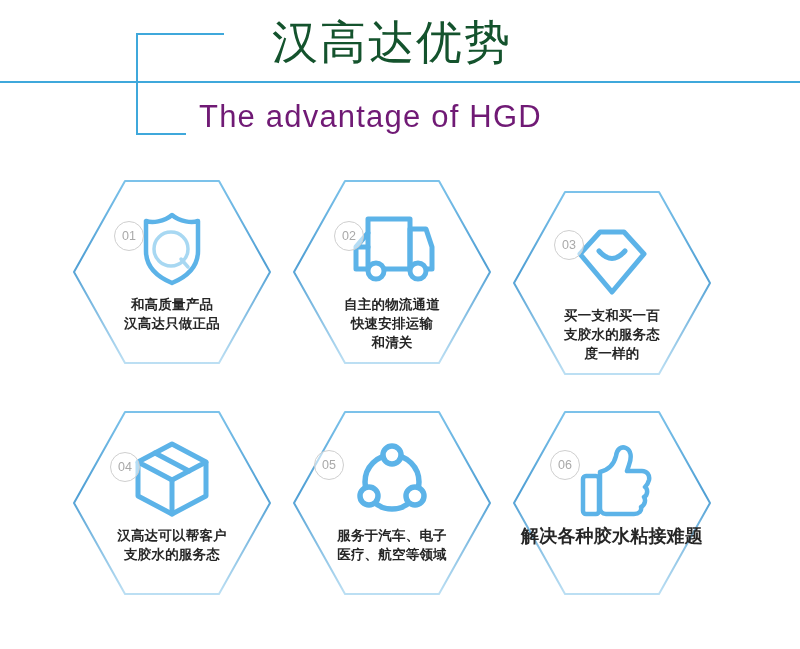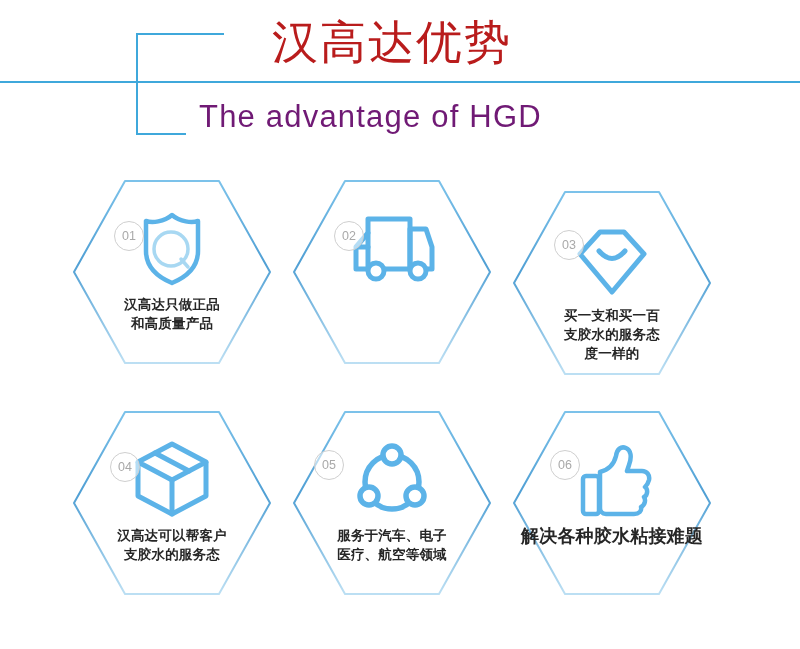--- a/index.html
+++ b/index.html
@@ -74,7 +74,7 @@
     font-size: 46px;
     line-height: 60px;
     letter-spacing: 2px;
-    color: #b91c1c;
+    color: #14532d;
     font-family: "DejaVu Sans", "Liberation Sans", sans-serif;
     white-space: nowrap;
   }

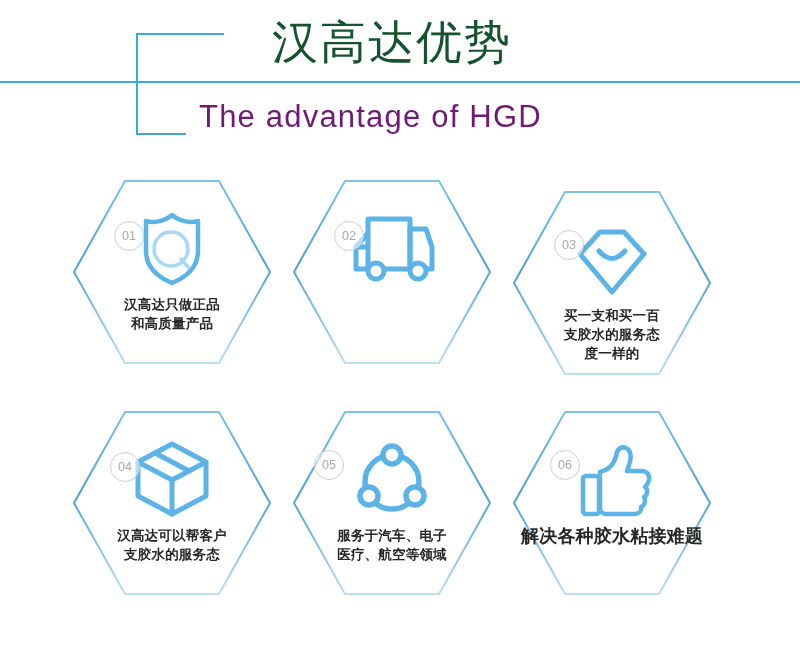--- a/index.html
+++ b/index.html
@@ -228,6 +228,11 @@
           <circle cx="72" cy="64" r="8" fill="#ffffff" stroke="#5cb3e8" stroke-width="5"></circle>
         </svg>
       </div>
+      <div class="card-text">
+        <div>自主的物流通道</div>
+        <div>快速安排运输</div>
+        <div>和清关</div>
+      </div>
     </div>
 
     <div class="card pos-r0c2">

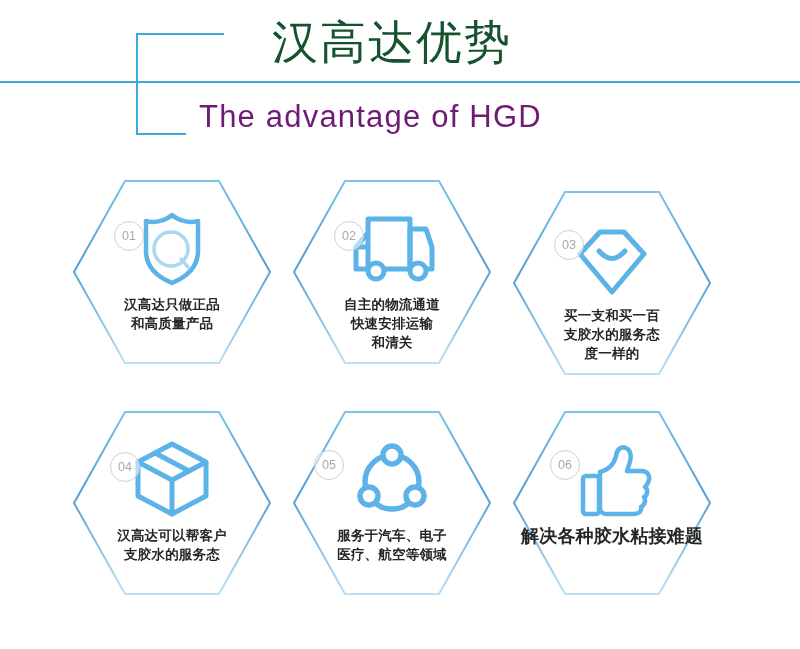--- a/index.html
+++ b/index.html
@@ -201,8 +201,8 @@
         </svg>
       </div>
       <div class="card-text">
+        <div>和高质量产品</div>
         <div>汉高达只做正品</div>
-        <div>和高质量产品</div>
       </div>
     </div>
 

